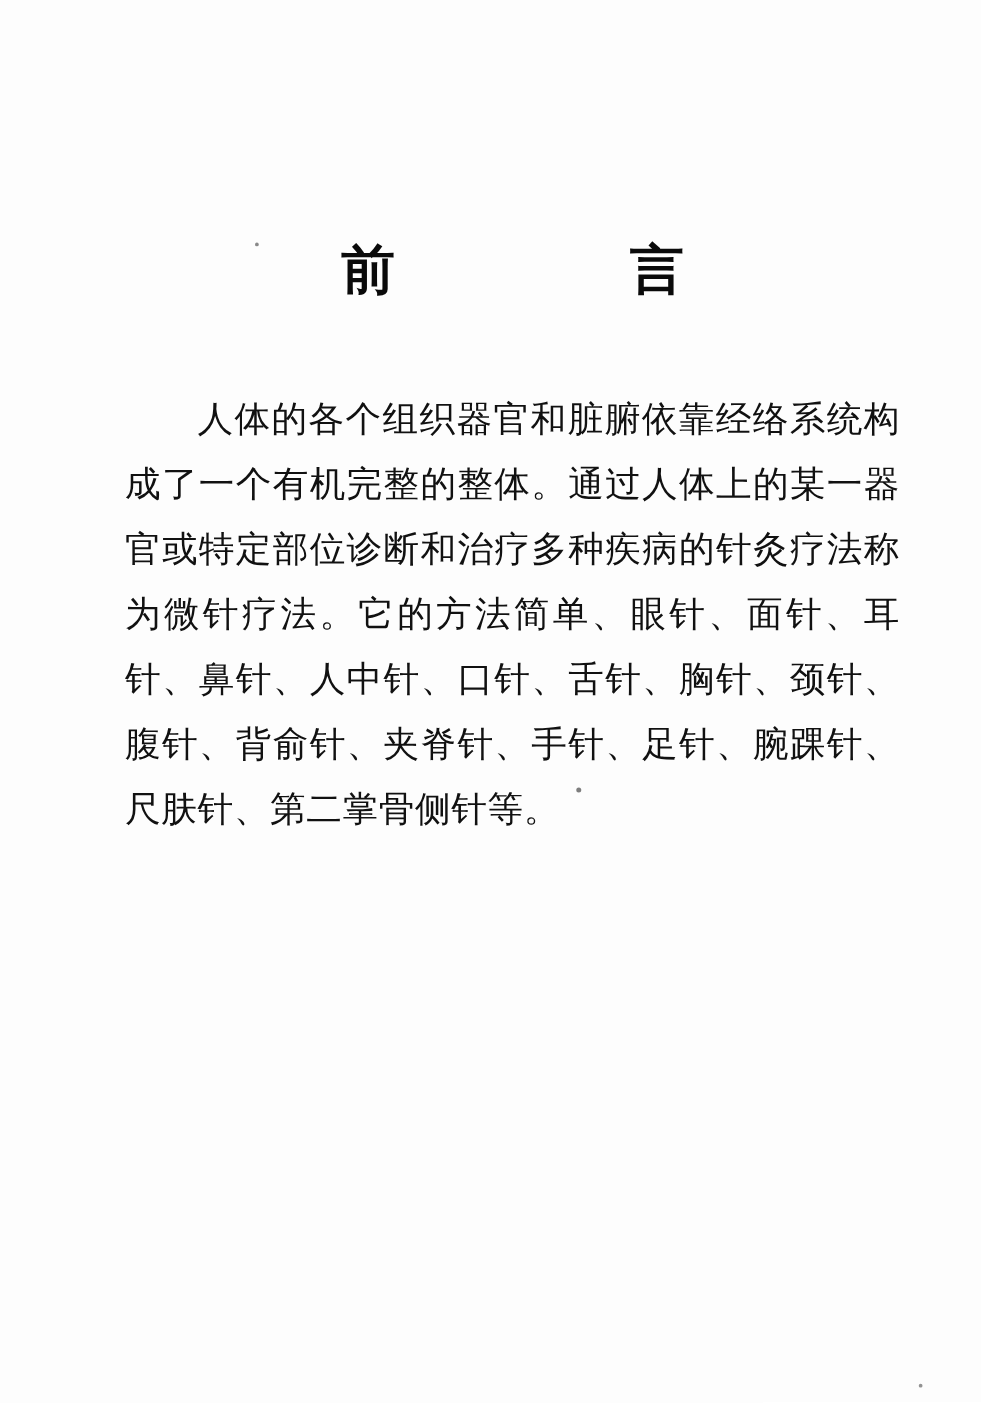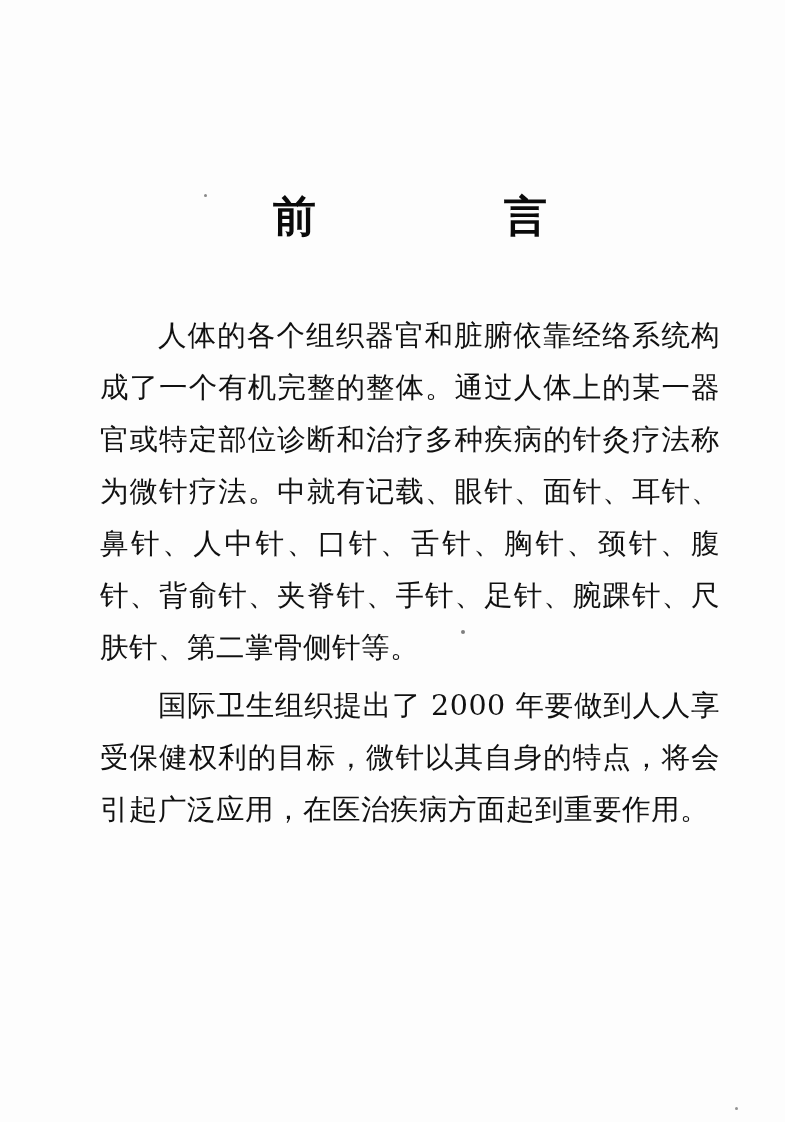--- a/index.html
+++ b/index.html
@@ -83,7 +83,7 @@
     <h1 class="doc-title">前　　言</h1>
 
     <div class="body-text">
-      <p class="para">人体的各个组织器官和脏腑依靠经络系统构成了一个有机完整的整体。通过人体上的某一器官或特定部位诊断和治疗多种疾病的针灸疗法称为微针疗法。中就有记载、眼针、面针、耳针、鼻针、人中针、口针、舌针、胸针、颈针、腹针、背俞针、夹脊针、手针、足针、腕踝针、尺肤针、第二掌骨侧针等。</p>
+      <p class="para">人体的各个组织器官和脏腑依靠经络系统构成了一个有机完整的整体。通过人体上的某一器官或特定部位诊断和治疗多种疾病的针灸疗法称为微针疗法。它的方法简单、眼针、面针、耳针、鼻针、人中针、口针、舌针、胸针、颈针、腹针、背俞针、夹脊针、手针、足针、腕踝针、尺肤针、第二掌骨侧针等。</p>
       <p class="para last">国际卫生组织提出了 2000 年要做到人人享受保健权利的目标，微针以其自身的特点，将会引起广泛应用，在医治疾病方面起到重要作用。</p>
     </div>
 

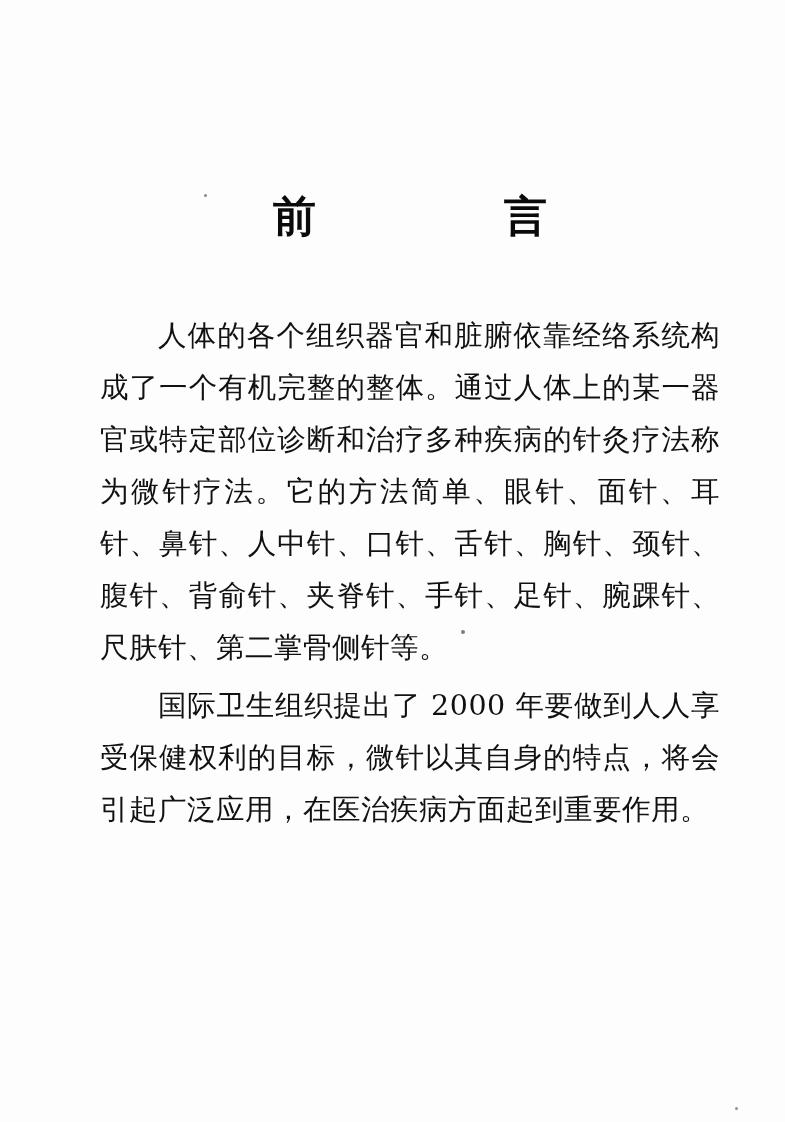--- a/index.html
+++ b/index.html
@@ -84,7 +84,6 @@
 
     <div class="body-text">
       <p class="para">人体的各个组织器官和脏腑依靠经络系统构成了一个有机完整的整体。通过人体上的某一器官或特定部位诊断和治疗多种疾病的针灸疗法称为微针疗法。它的方法简单、眼针、面针、耳针、鼻针、人中针、口针、舌针、胸针、颈针、腹针、背俞针、夹脊针、手针、足针、腕踝针、尺肤针、第二掌骨侧针等。</p>
-      <p class="para last">国际卫生组织提出了 2000 年要做到人人享受保健权利的目标，微针以其自身的特点，将会引起广泛应用，在医治疾病方面起到重要作用。</p>
     </div>
 
   </div>

